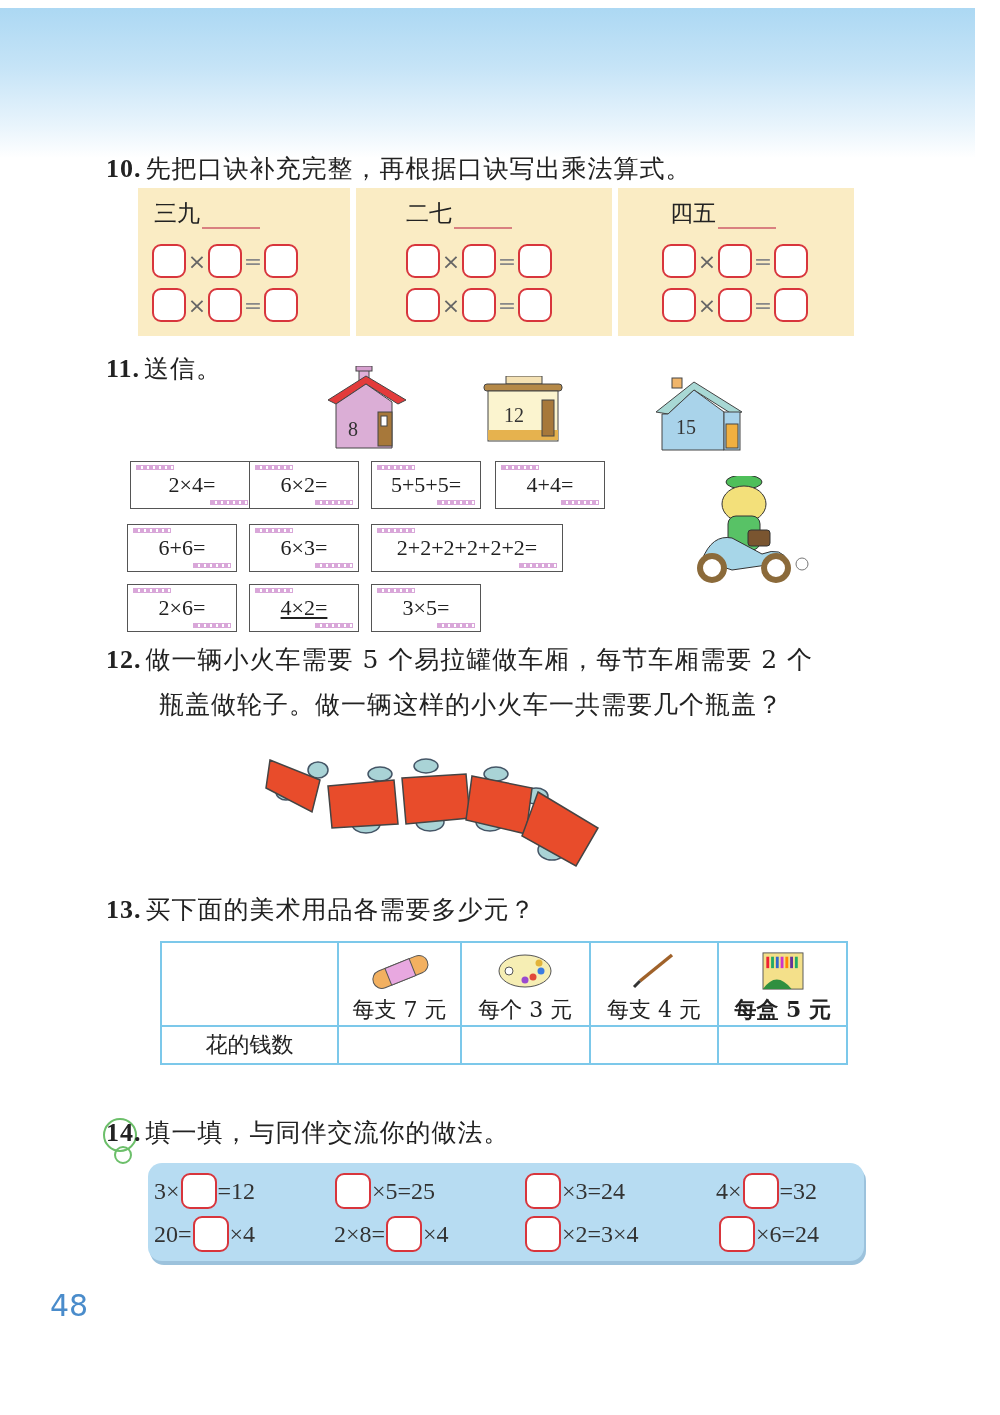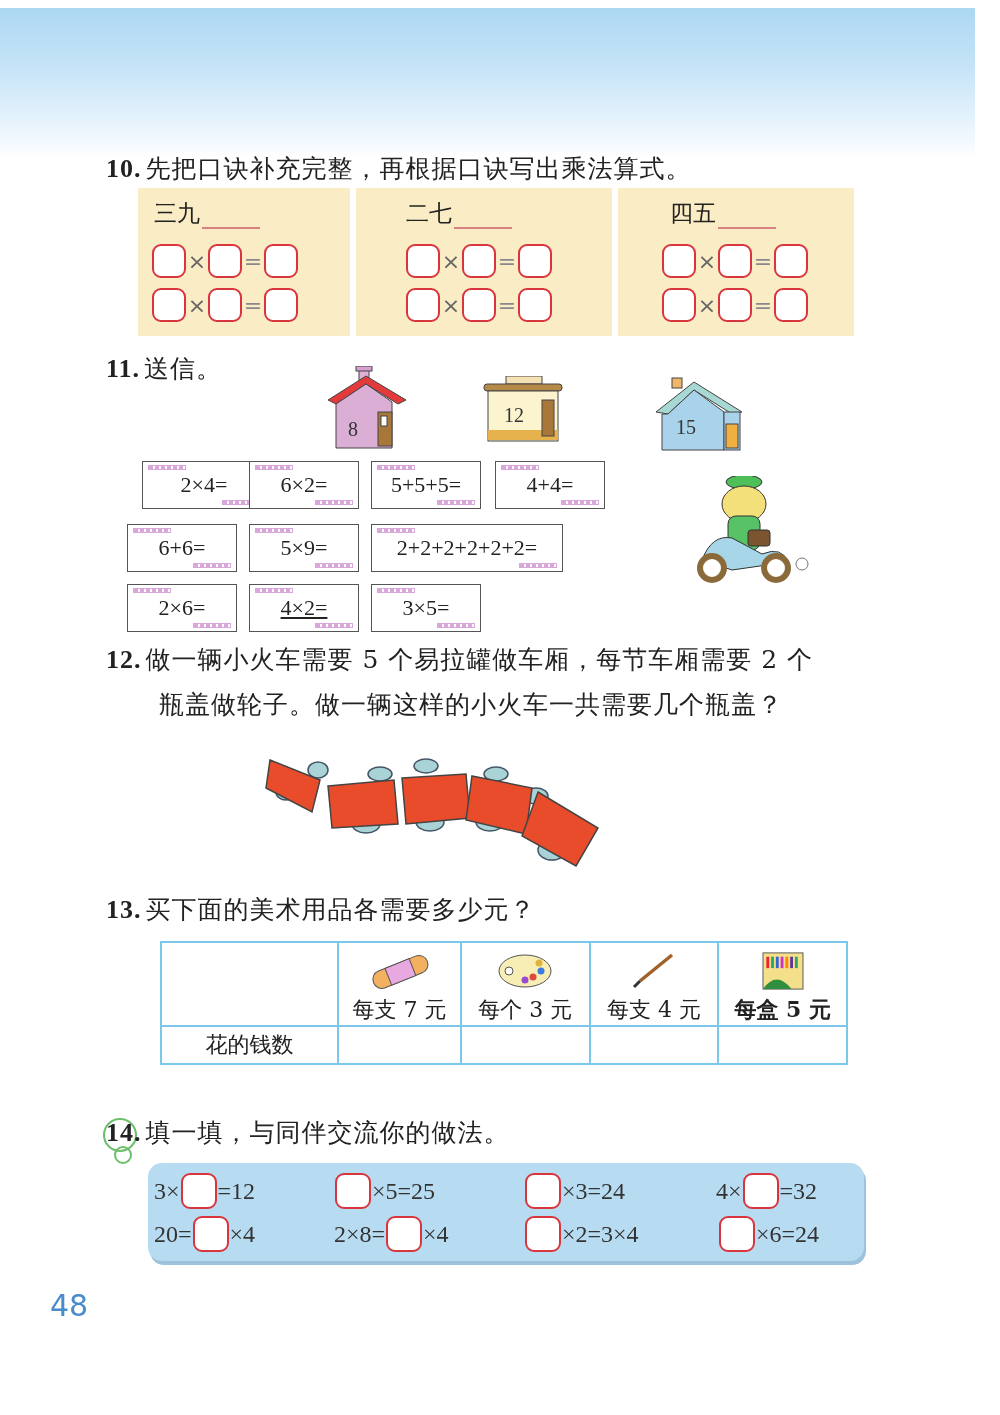--- a/index.html
+++ b/index.html
@@ -159,7 +159,7 @@
   </svg>
 </div>
 
-<div class="letter" style="left:142px;top:461px;width:124px;">
+<div class="letter" style="left:130px;top:461px;width:124px;">
     <span>2×4=</span>
   </div>
 <div class="letter" style="left:249px;top:461px;width:110px;">

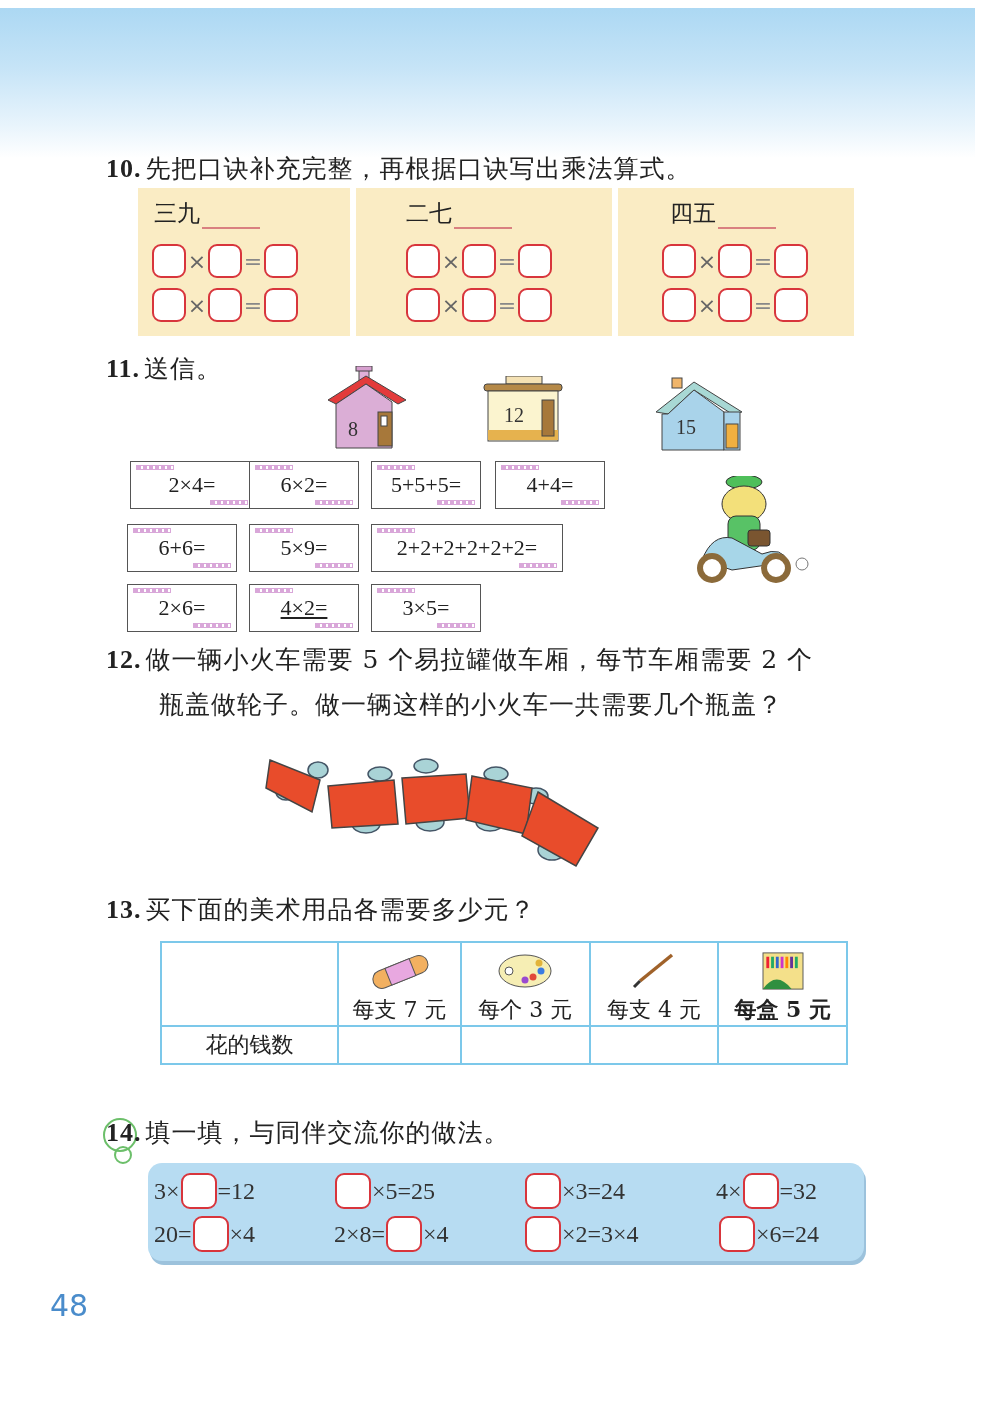--- a/index.html
+++ b/index.html
@@ -176,7 +176,7 @@
     <span>6+6=</span>
   </div>
 <div class="letter" style="left:249px;top:524px;width:110px;">
-    <span>5×9=</span>
+    <span>6×3=</span>
   </div>
 <div class="letter" style="left:371px;top:524px;width:192px;text-align:right;">
     <span>2+2+2+2+2+2=</span>

